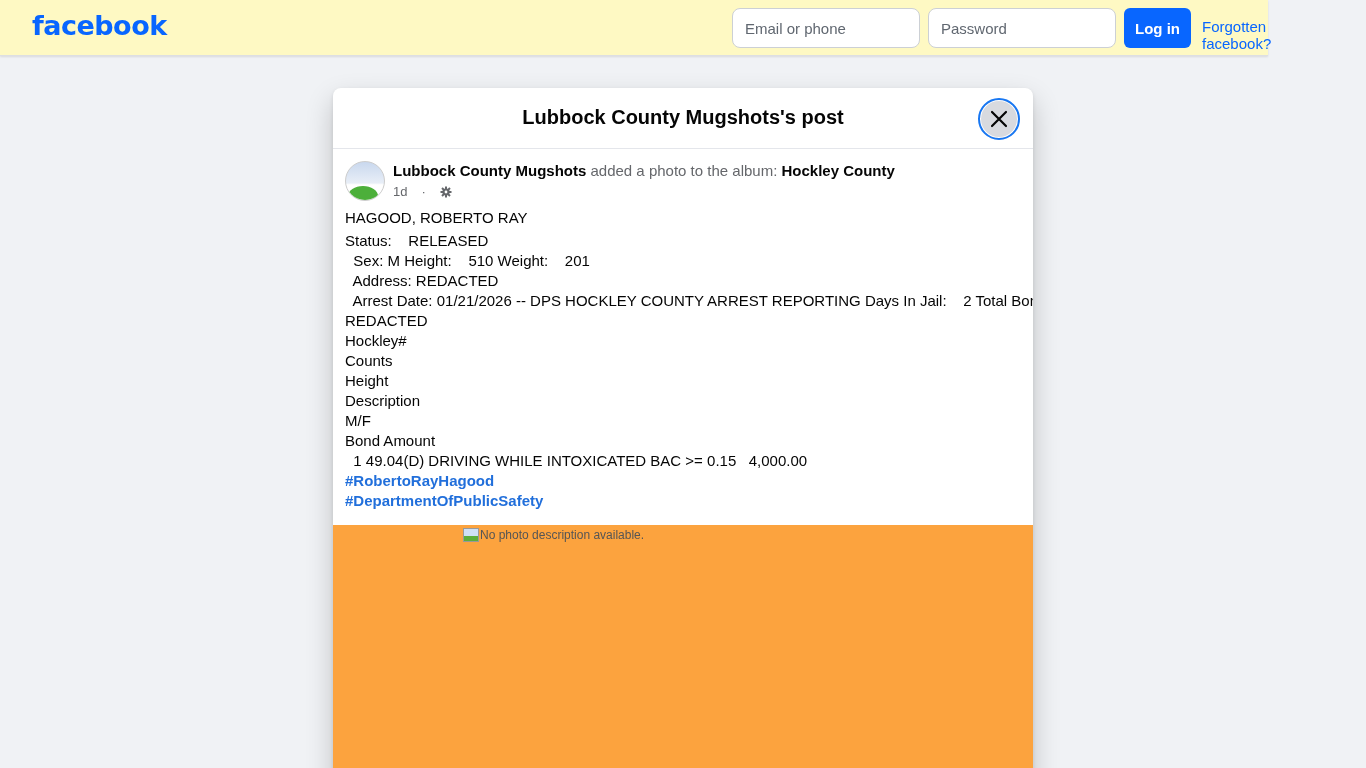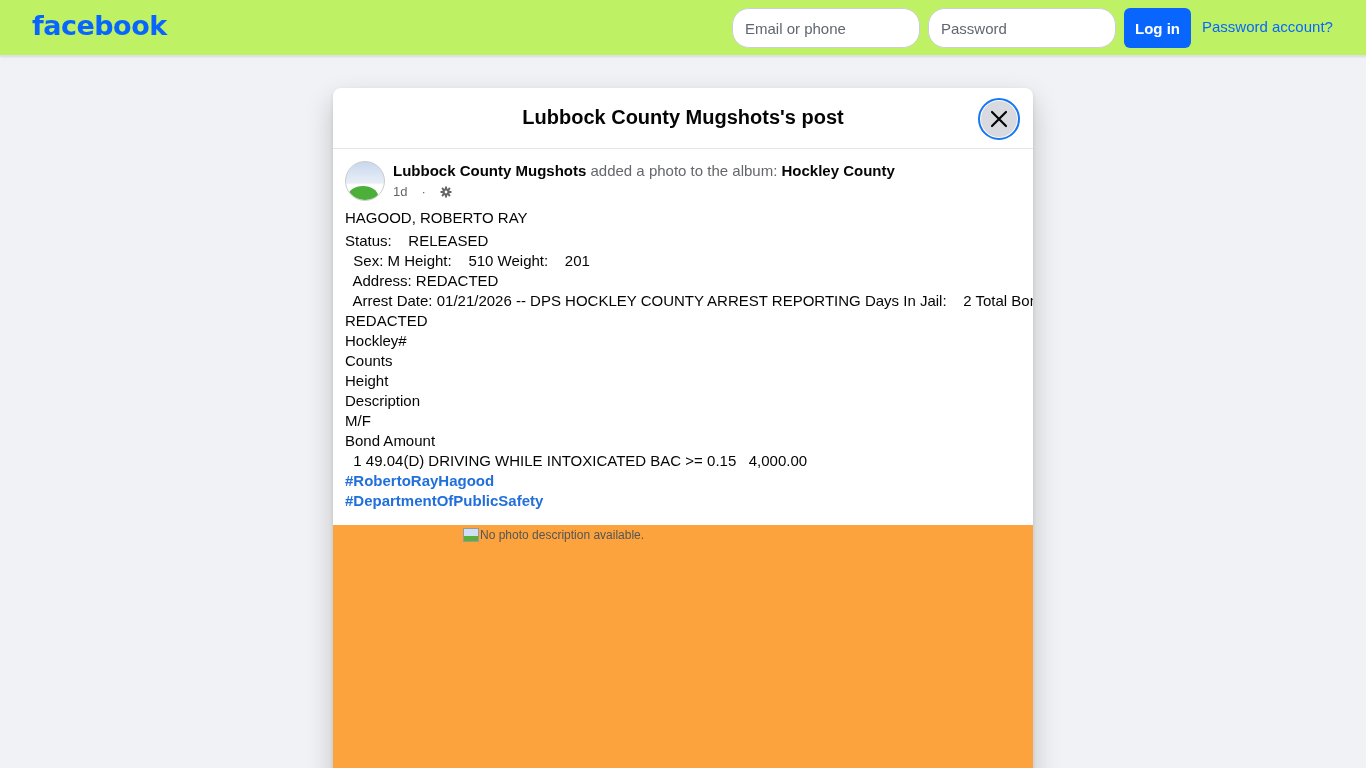--- a/index.html
+++ b/index.html
@@ -6,7 +6,7 @@
     html, body { width: 1366px; height: 768px; overflow: hidden; }
     body { background: #f0f2f5; font-family: "Liberation Sans", "DejaVu Sans", sans-serif; color: #1c1e21; position: relative; }
 
-    .topbar { position: absolute; left: 0; top: 0; width: 1366px; height: 56px; background: #bef264; box-shadow: 0 1px 2px rgba(0,0,0,0.1); border-bottom: 1px solid #dddfe2; }
+    .topbar { position: absolute; left: 0; top: 0; width: 1268px; height: 56px; background: #fef9c3; box-shadow: 0 1px 2px rgba(0,0,0,0.1); border-bottom: 1px solid #dddfe2; }
     .logo { position: absolute; left: 32px; top: 10px; font-size: 27px; font-weight: bold; color: #0866ff; letter-spacing: -0.5px; font-family: "DejaVu Sans", sans-serif; }
     .login-input { position: absolute; top: 8px; width: 188px; height: 40px; border: 1px solid #ccd0d5; border-radius: 17px; background: #fff; padding: 0 12px; font-size: 15px; color: #1c1e21; font-family: "Liberation Sans", sans-serif; }
     .login-input::placeholder { color: #606770; }

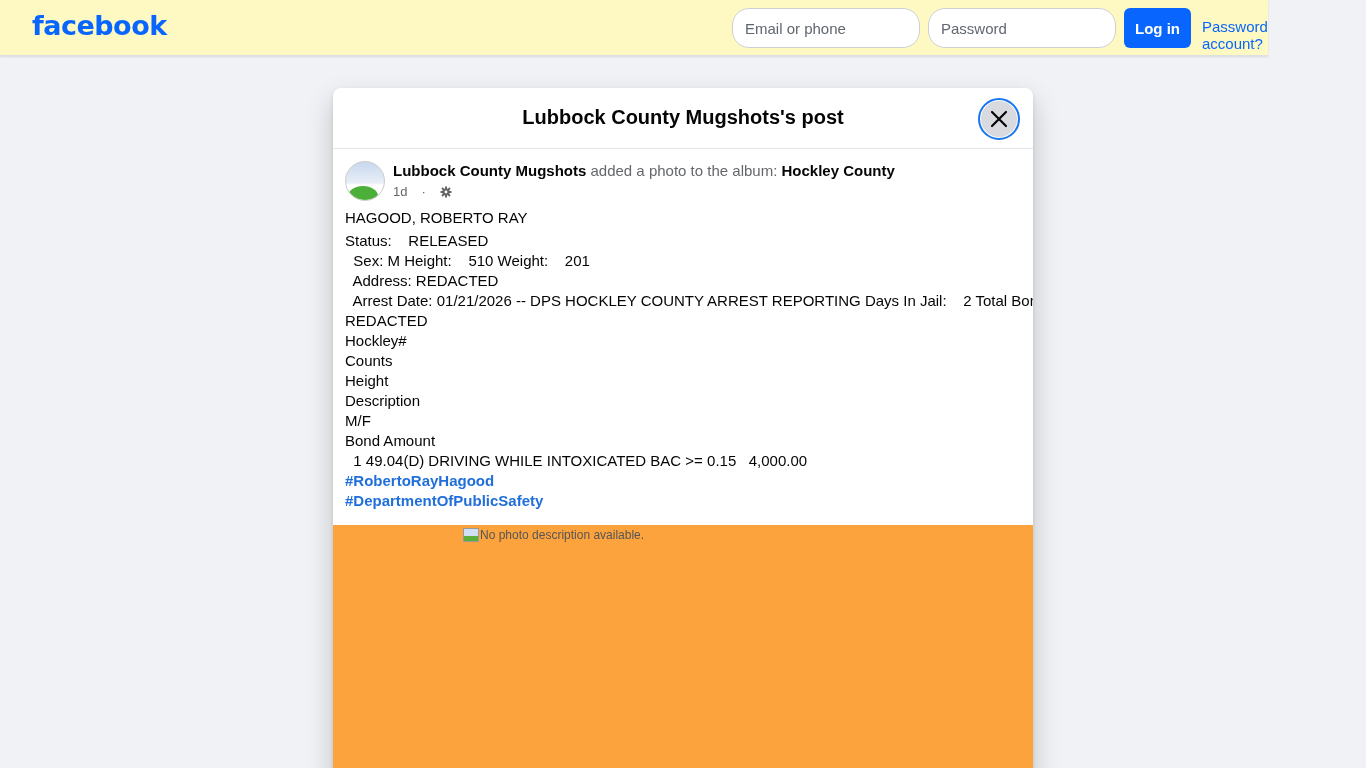--- a/index.html
+++ b/index.html
@@ -8,7 +8,7 @@
 
     .topbar { position: absolute; left: 0; top: 0; width: 1268px; height: 56px; background: #fef9c3; box-shadow: 0 1px 2px rgba(0,0,0,0.1); border-bottom: 1px solid #dddfe2; }
     .logo { position: absolute; left: 32px; top: 10px; font-size: 27px; font-weight: bold; color: #0866ff; letter-spacing: -0.5px; font-family: "DejaVu Sans", sans-serif; }
-    .login-input { position: absolute; top: 8px; width: 188px; height: 40px; border: 1px solid #ccd0d5; border-radius: 17px; background: #fff; padding: 0 12px; font-size: 15px; color: #1c1e21; font-family: "Liberation Sans", sans-serif; }
+    .login-input { position: absolute; top: 8px; width: 188px; height: 40px; border: 1px solid #ccd0d5; border-radius: 8px; background: #fff; padding: 0 12px; font-size: 15px; color: #1c1e21; font-family: "Liberation Sans", sans-serif; }
     .login-input::placeholder { color: #606770; }
     .email-input { left: 732px; }
     .password-input { left: 928px; }

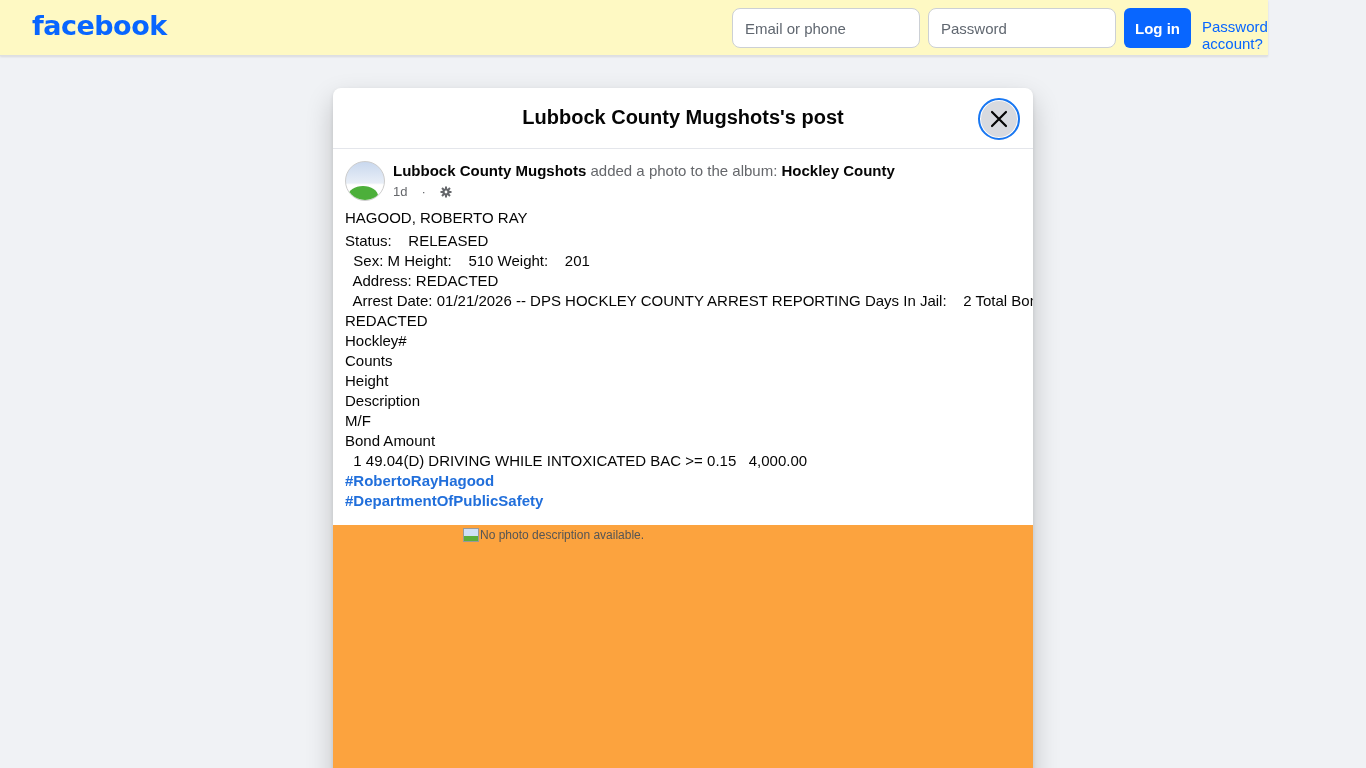--- a/index.html
+++ b/index.html
@@ -44,7 +44,7 @@
   <input class="login-input email-input" type="text" placeholder="Email or phone" style="">
   <input class="login-input password-input" type="password" placeholder="Password" style="">
   <button class="login-button">Log in</button>
-  <a class="forgot-link" href="#">Password account?</a>
+  <a class="forgot-link" href="#">Forgotten facebook?</a>
 </div>
 
 <div class="modal">

